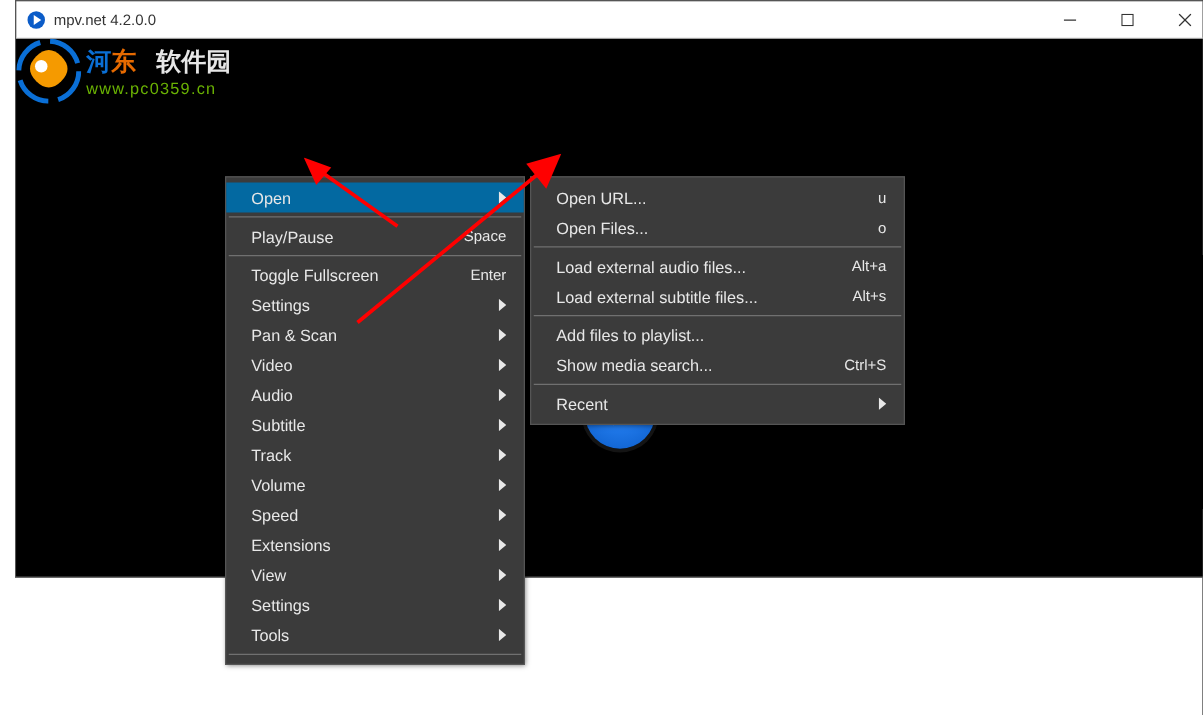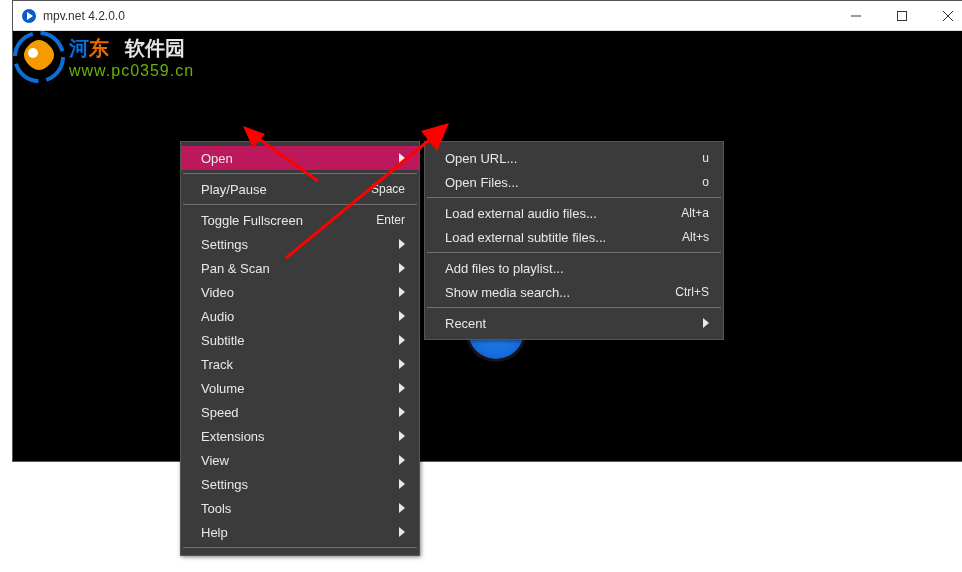--- a/index.html
+++ b/index.html
@@ -21,7 +21,7 @@
   .wm-cn .c1 { color: #0a6fd6; }
   .wm-cn .c2 { color: #e66a00; }
   .wm-cn .c3 { color: #e6e6e6; margin-left: 16px; }
-  .wm-url { font-size: 16px; color: #6ab203; letter-spacing: 1px; }
+  .wm-url { font-size: 13px; color: #6ab203; letter-spacing: 1px; }
 
   .play-button { position: absolute; left: 455px; top: 272px; width: 56px; height: 56px; border-radius: 50%; background: radial-gradient(circle at 50% 40%, #2d8bff, #0b5cc8); display: flex; align-items: center; justify-content: center; box-shadow: 0 0 0 3px rgba(255,255,255,0.08); }
   .play-button svg { width: 22px; height: 22px; fill: #fff; margin-left: 4px; }

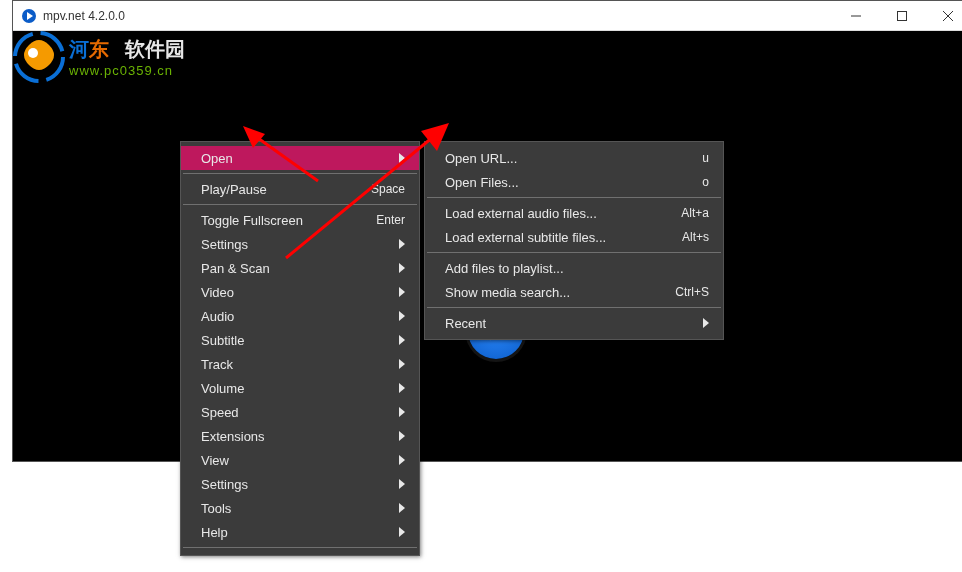--- a/index.html
+++ b/index.html
@@ -30,7 +30,7 @@
   .menu.main { left: 167px; top: 110px; width: 240px; }
   .menu.sub  { left: 411px; top: 110px; width: 300px; }
   .mi { display: flex; align-items: center; height: 24px; padding: 0 14px 0 20px; justify-content: space-between; }
-  .mi.highlight { background: #be185d; }
+  .mi.highlight { background: #0369a1; }
   .mi .lbl { white-space: nowrap; }
   .mi .rhs { display: flex; align-items: center; gap: 6px; }
   .mi .shortcut { color: #e8e8e8; font-size: 12px; min-width: 40px; text-align: right; }

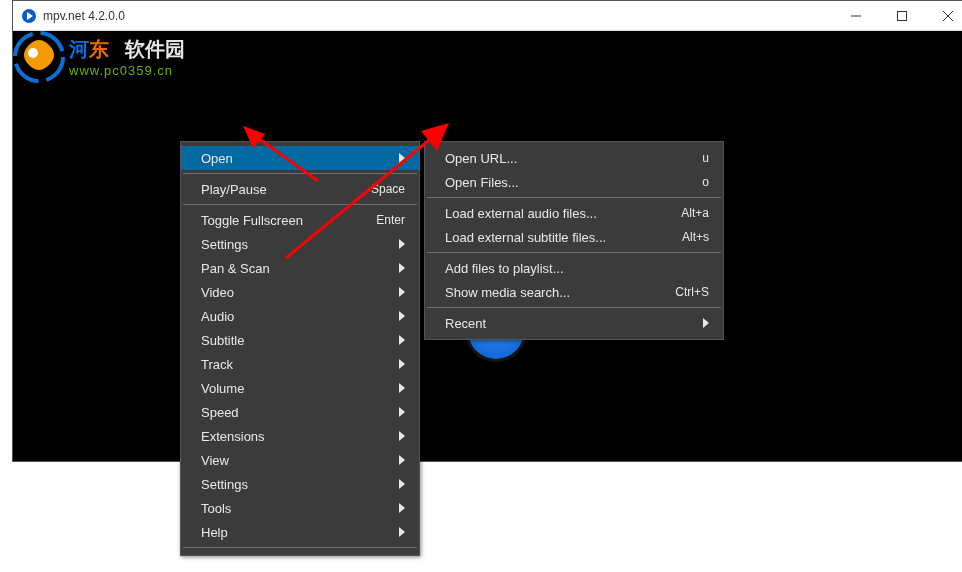--- a/index.html
+++ b/index.html
@@ -215,14 +215,6 @@
             </svg>
           </span>
       </div>
-      <div class="mi">
-        <span class="lbl">Help</span>
-        <span class="rhs">
-            <svg class="arrow" viewBox="0 0 6 10">
-              <polygon points="0,0 6,5 0,10" fill="#e8e8e8"></polygon>
-            </svg>
-          </span>
-      </div>
       <div class="sep"></div>
 
     </div>

